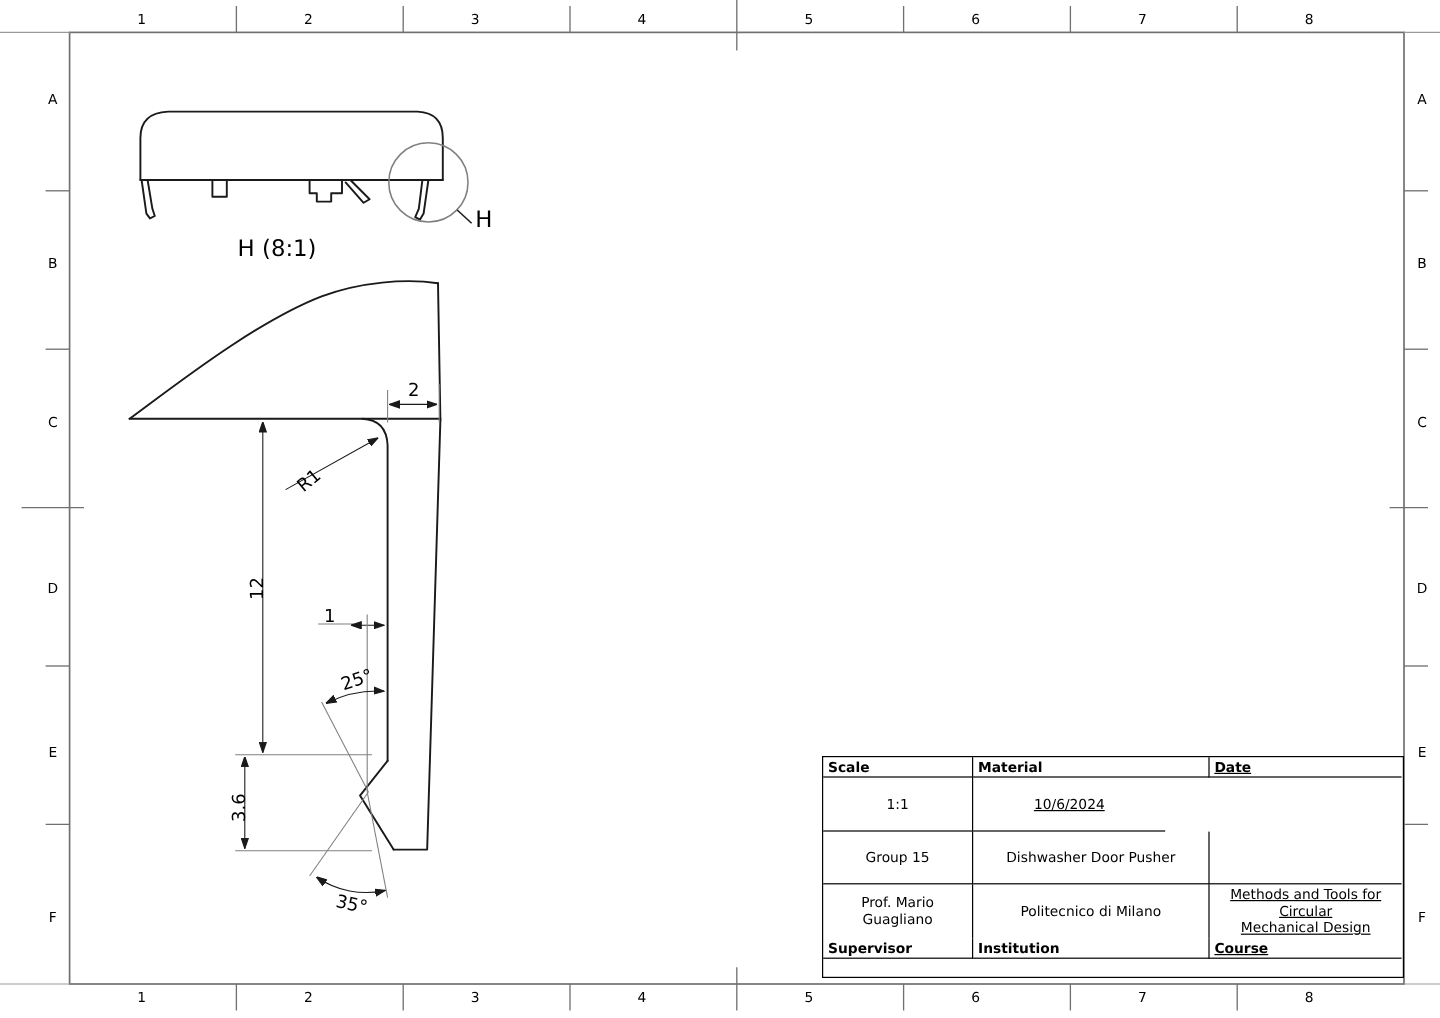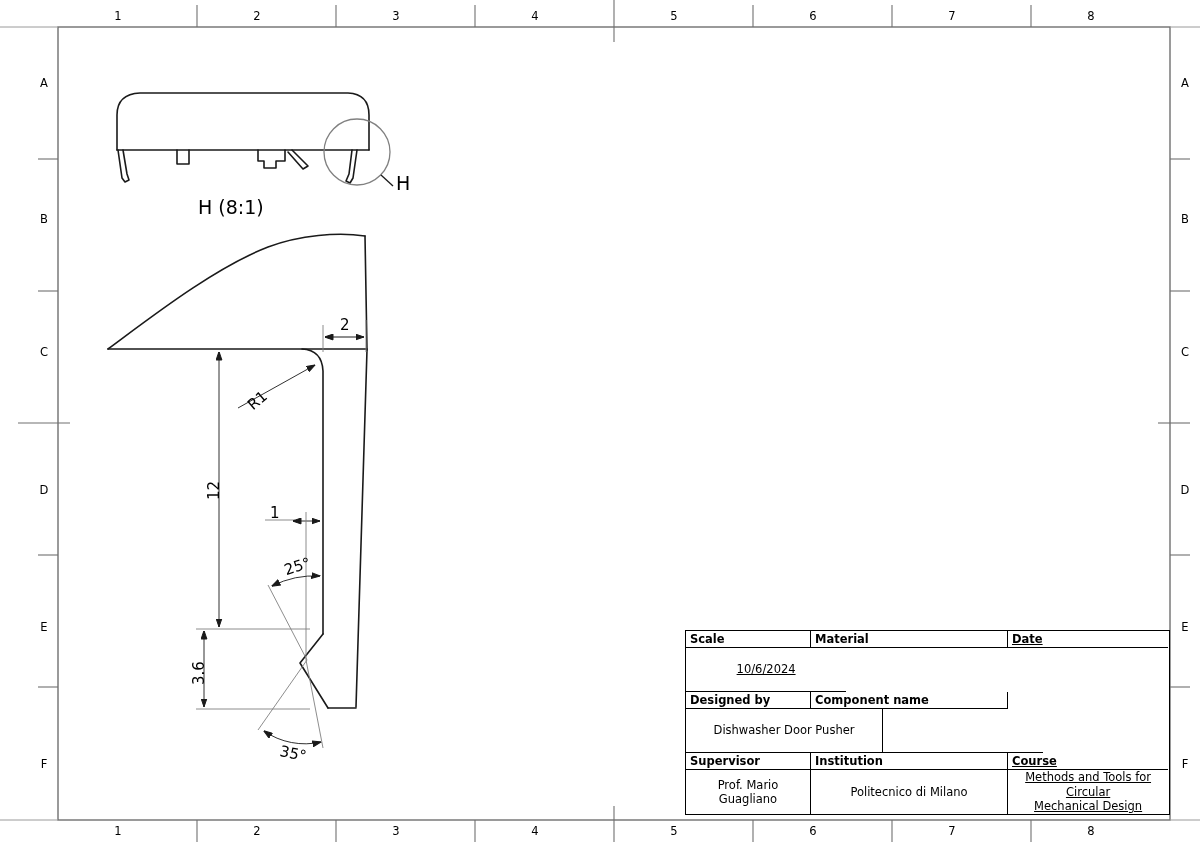--- a/index.html
+++ b/index.html
@@ -312,6 +312,7 @@
     </div>
 
     <div class="tb-row val">
+      <div class="tb-cell c1">1:1</div>
       <div class="tb-cell c3">10/6/2024</div>
     </div>
 

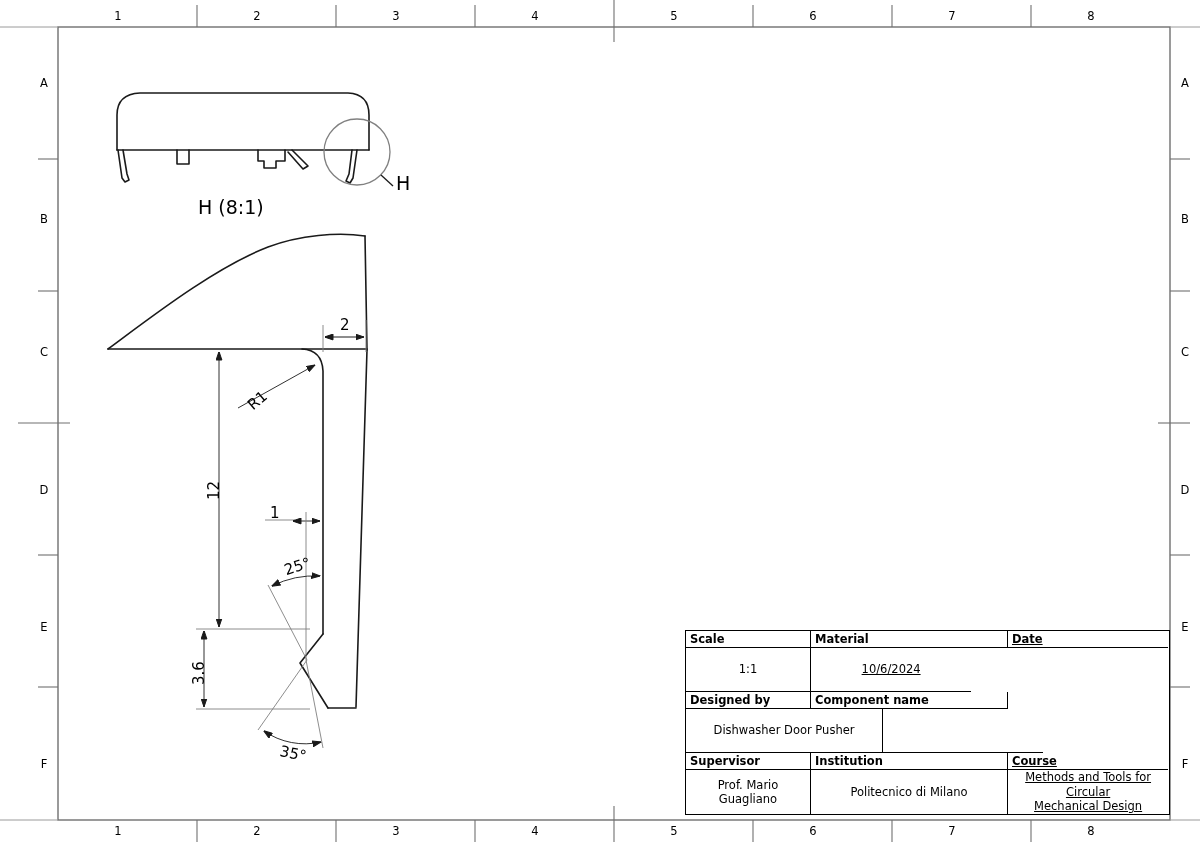--- a/index.html
+++ b/index.html
@@ -316,11 +316,6 @@
       <div class="tb-cell c3">10/6/2024</div>
     </div>
 
-    <div class="tb-row hdr">
-      <div class="tb-cell c1">Designed by</div>
-      <div class="tb-cell c2">Component name</div>
-      <div class="tb-cell c3 blankcell" style="border-bottom:none;"></div>
-    </div>
 
     <div class="tb-row val">
       <div class="tb-cell c2">Dishwasher Door Pusher</div>

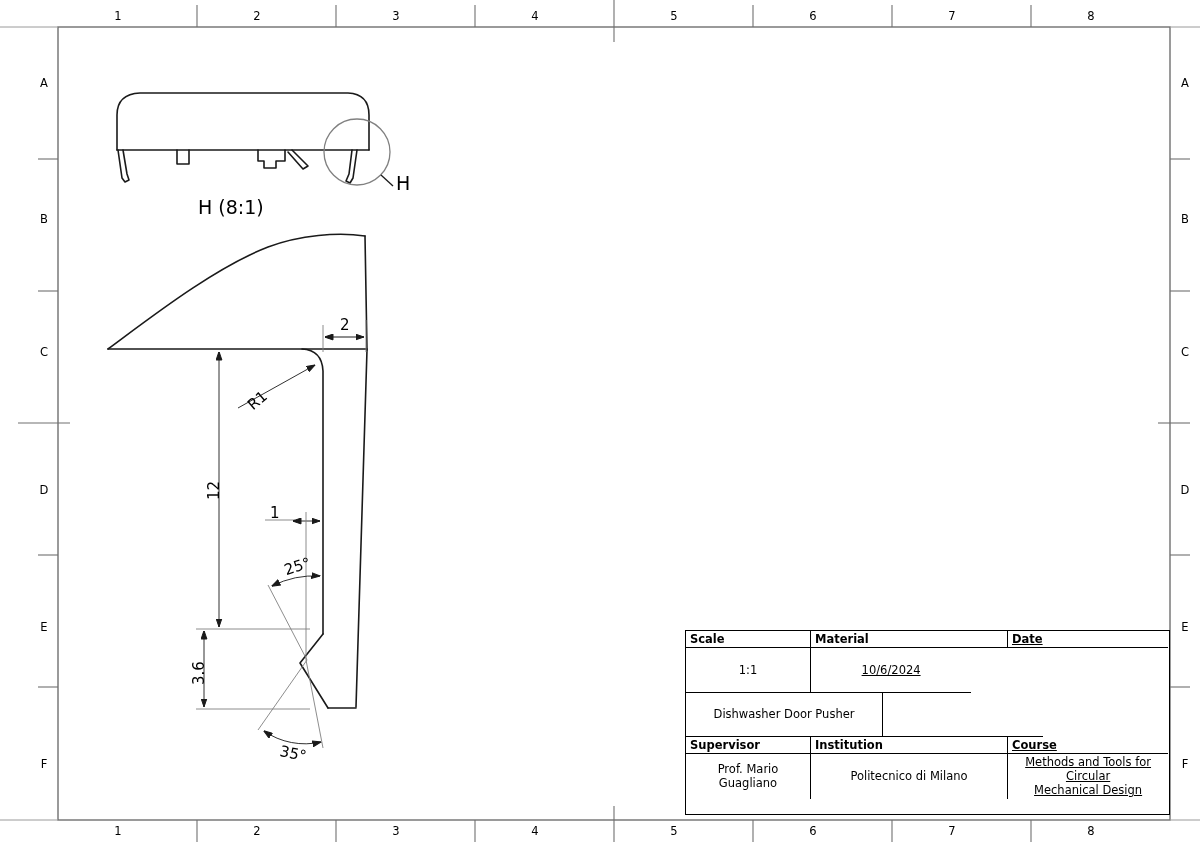--- a/index.html
+++ b/index.html
@@ -318,6 +318,7 @@
 
 
     <div class="tb-row val">
+      <div class="tb-cell c1">Group 15</div>
       <div class="tb-cell c2">Dishwasher Door Pusher</div>
       <div class="tb-cell c3"></div>
     </div>

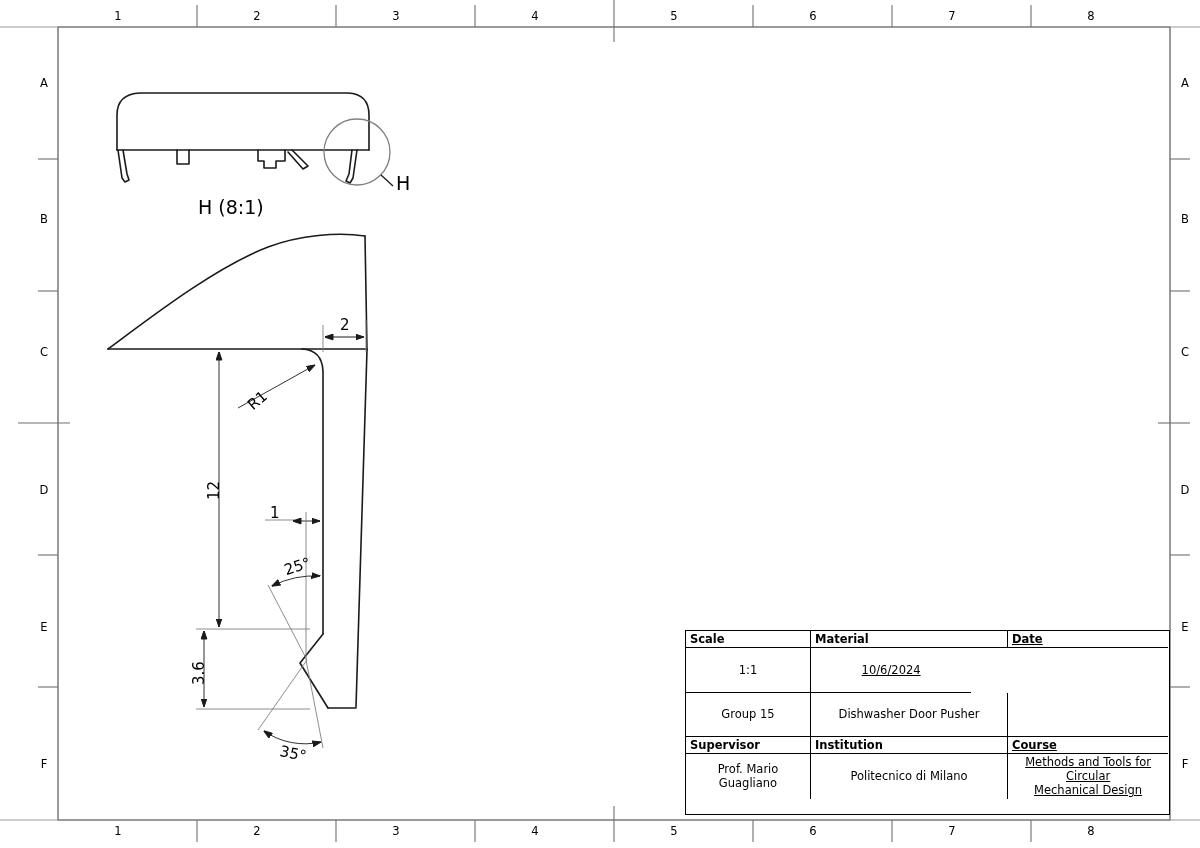--- a/index.html
+++ b/index.html
@@ -323,12 +323,6 @@
       <div class="tb-cell c3"></div>
     </div>
 
-    <div class="tb-row hdr">
-      <div class="tb-cell c1">Supervisor</div>
-      <div class="tb-cell c2">Institution</div>
-      <div class="tb-cell c3">Course</div>
-    </div>
-
     <div class="tb-row val last">
       <div class="tb-cell c1">Prof. Mario Guagliano</div>
       <div class="tb-cell c2">Politecnico di Milano</div>
@@ -339,6 +333,12 @@
         </div>
       </div>
     </div>
+
+    <div class="tb-row hdr">
+      <div class="tb-cell c1">Supervisor</div>
+      <div class="tb-cell c2">Institution</div>
+      <div class="tb-cell c3">Course</div>
+    </div>
   </div>
 
 </div>

